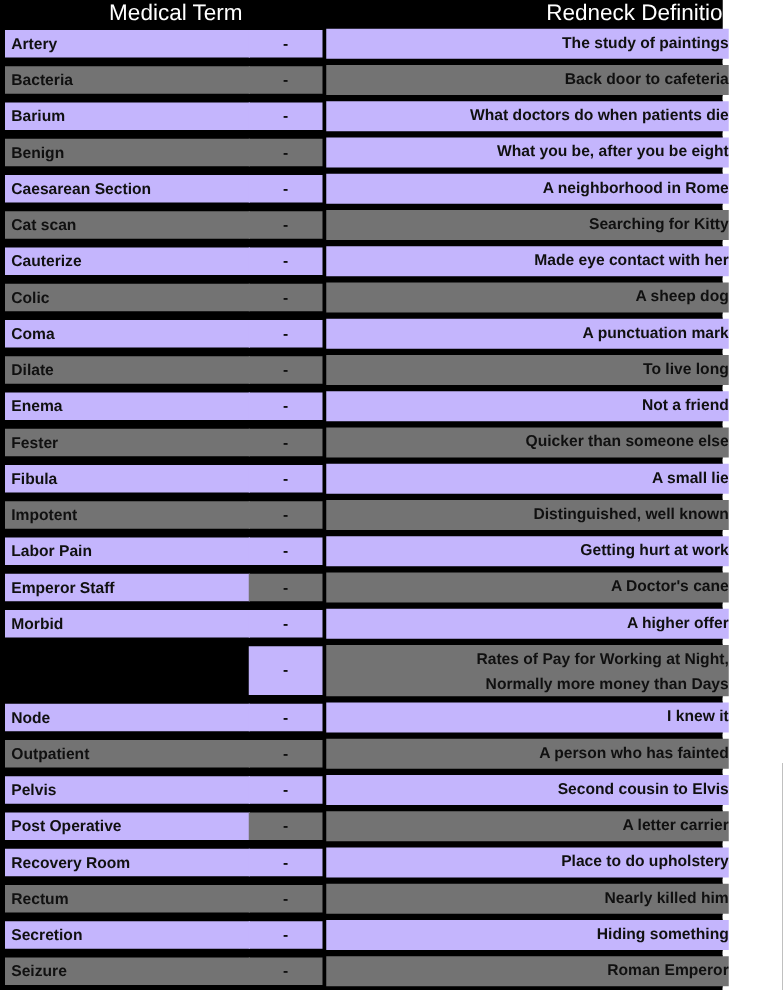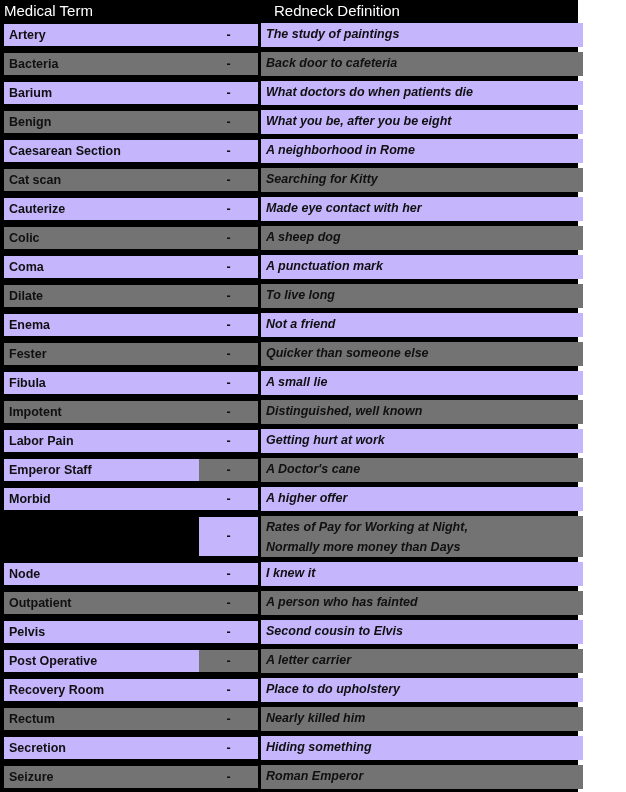--- a/index.html
+++ b/index.html
@@ -36,8 +36,8 @@
     height: 22px;
     line-height: 21px;
     color: #ffffff;
-    font-size: 15px;
-    text-align: left;
+    font-size: 18px;
+    text-align: right;
     white-space: nowrap;
   }
   .header-term { left: 4px;   width: 190px; }

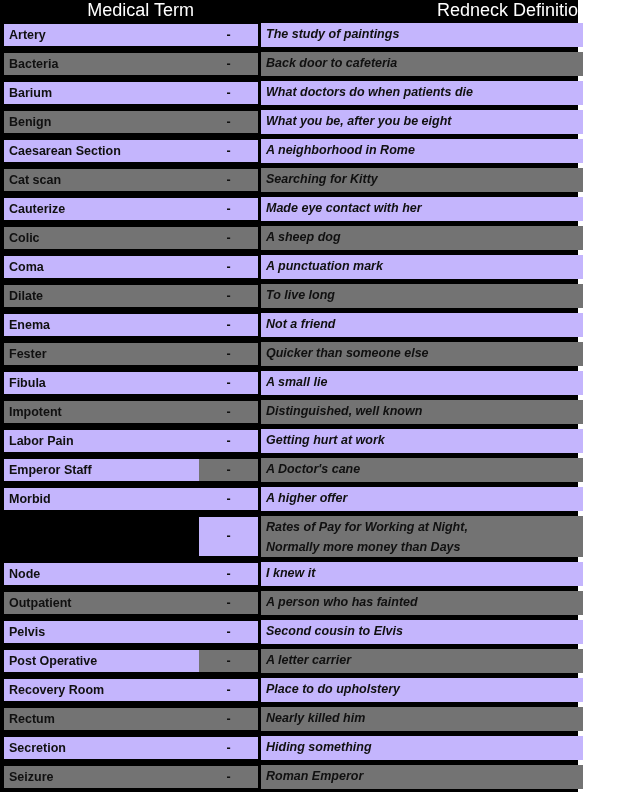--- a/index.html
+++ b/index.html
@@ -85,9 +85,8 @@
     bottom: 1px;
     padding-left: 5px;
     line-height: 22px;
-    text-align: left;
+    text-align: right;
     white-space: pre-line;
-    font-style: italic;
   }
   .row.tall .cell-term,
   .row.tall .cell-dash { line-height: 39px; }

